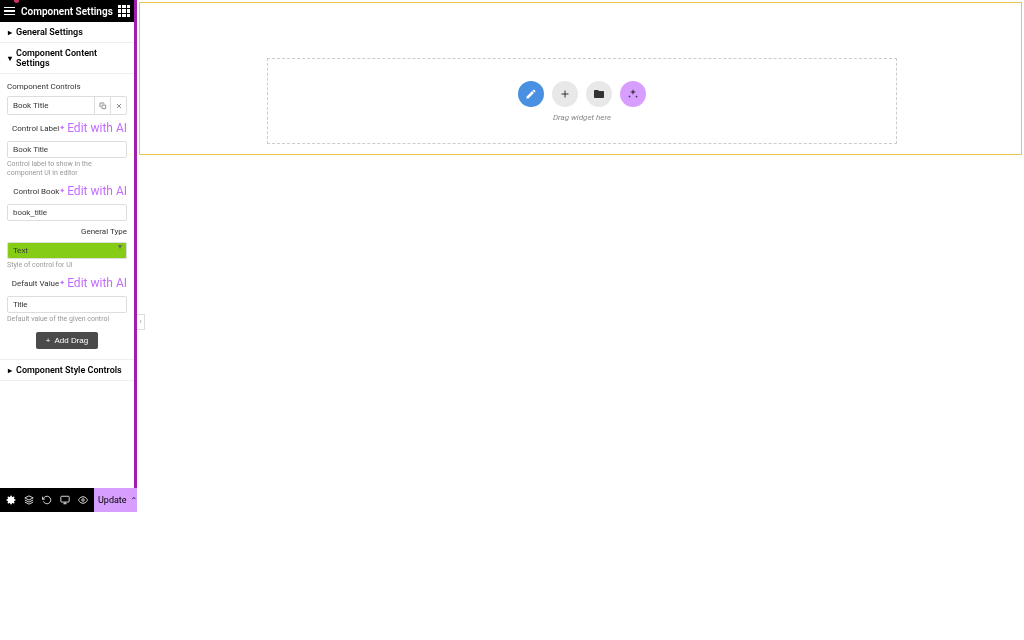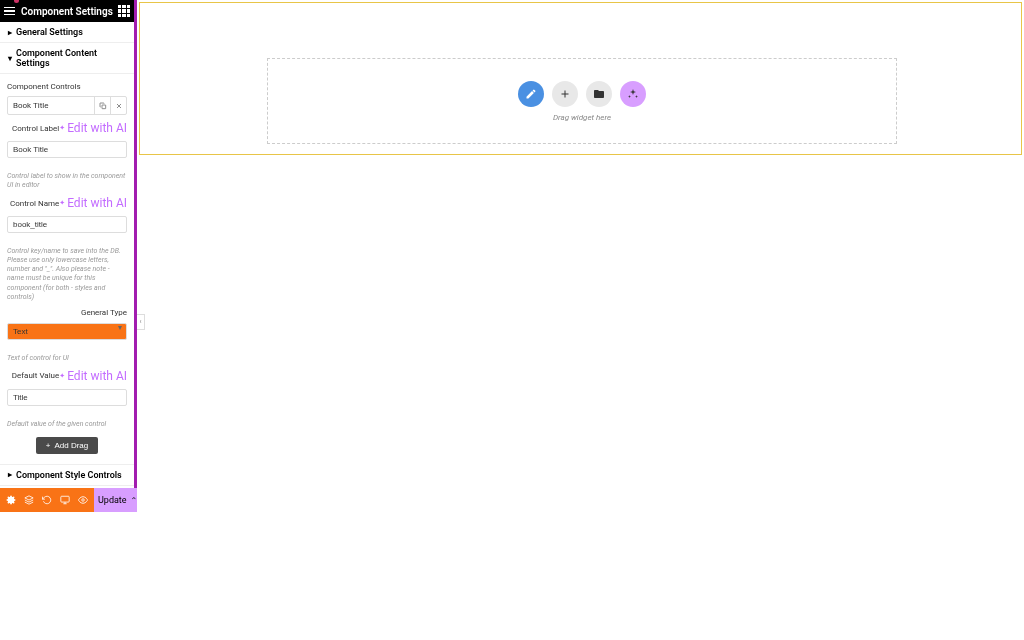--- a/index.html
+++ b/index.html
@@ -35,7 +35,7 @@
     
     .text-input { width: 100%; padding: 3px 5px; font-size: 8px; border: 1px solid #ddd; border-radius: 2px; color: #333; outline: none; }
     
-    .help-text { font-size: 7px; color: #999; font-style: italic; margin-top: 14px; line-height: 1.3; }
+    .help-text { font-size: 7px; color: #999; margin-top: 2px; line-height: 1.3; }
     
     .select-wrap { position: relative; }
     .select-input { width: 100%; padding: 3px 5px; font-size: 8px; border: 1px solid #ddd; border-radius: 2px; color: #333; appearance: none; outline: none; background: #f97316; }

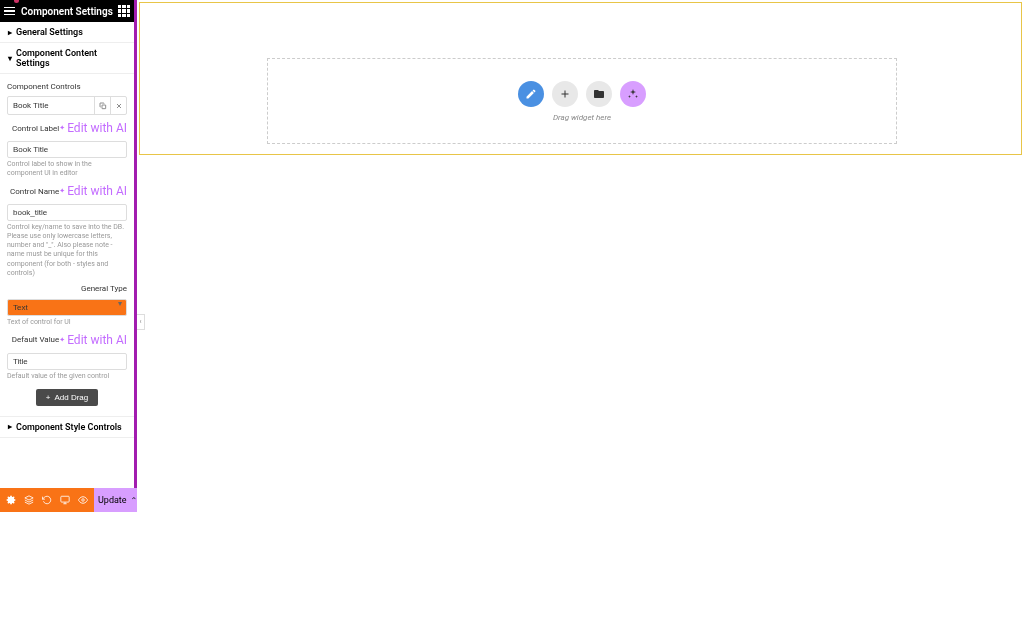--- a/index.html
+++ b/index.html
@@ -128,7 +128,7 @@
 
     <div class="field-group">
       <div class="field-row">
-        <span class="field-label">Control Name</span>
+        <span class="field-label">Control Book</span>
         <span class="edit-ai">Edit with AI</span>
       </div>
       <input class="text-input" value="book_title" style="">

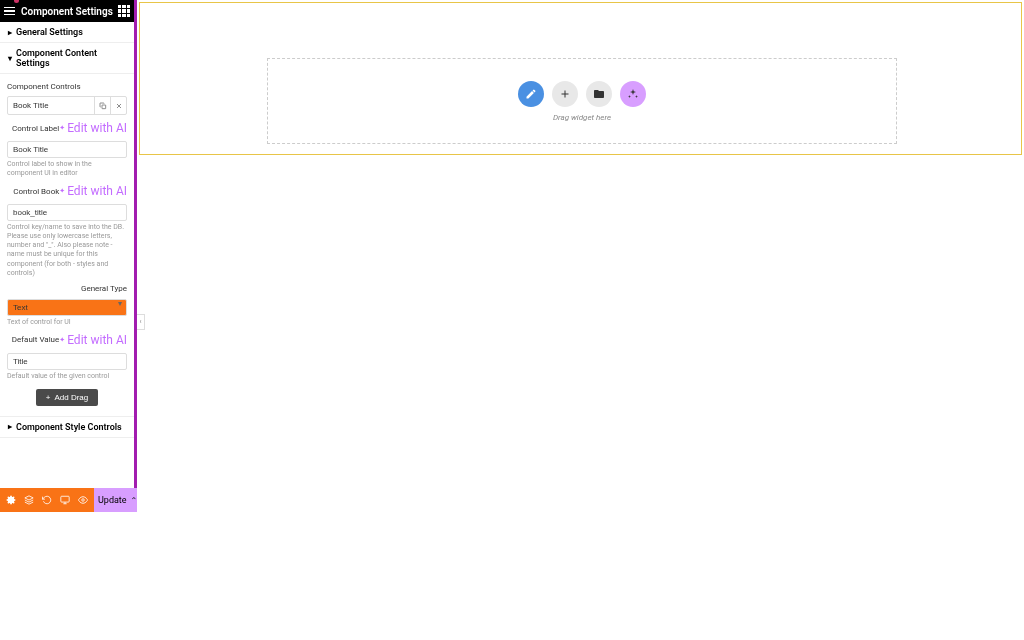--- a/index.html
+++ b/index.html
@@ -132,7 +132,6 @@
         <span class="edit-ai">Edit with AI</span>
       </div>
       <input class="text-input" value="book_title" style="">
-      <div class="help-text">Control key/name to save into the DB. Please use only lowercase letters, number and "_". Also please note - name must be unique for this component (for both - styles and controls)</div>
     </div>
 
     <div class="field-group">

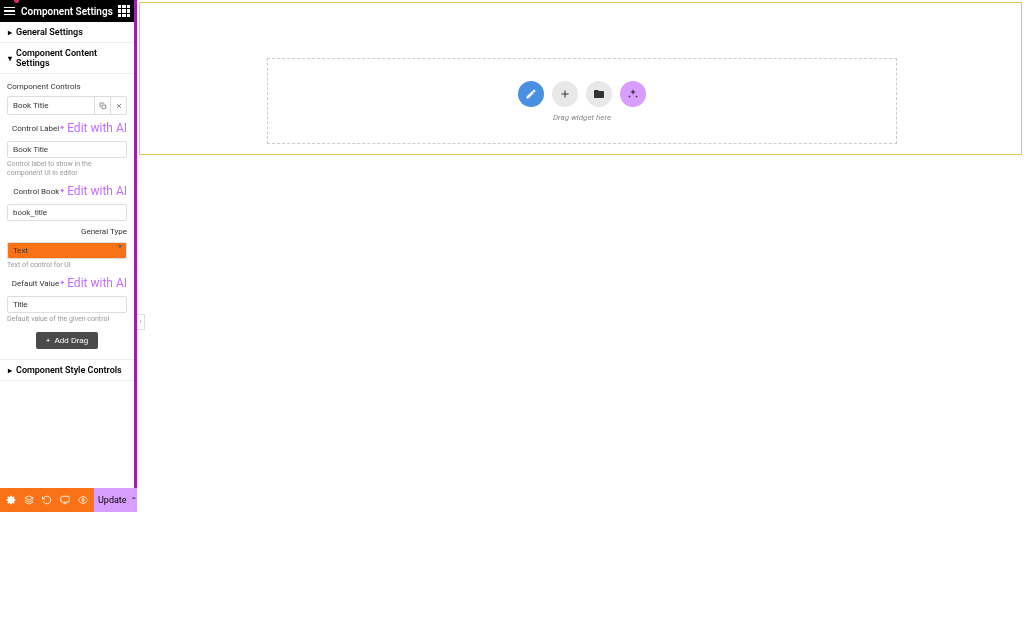--- a/index.html
+++ b/index.html
@@ -38,7 +38,7 @@
     .help-text { font-size: 7px; color: #999; margin-top: 2px; line-height: 1.3; }
     
     .select-wrap { position: relative; }
-    .select-input { width: 100%; padding: 3px 5px; font-size: 8px; border: 1px solid #ddd; border-radius: 2px; color: #333; appearance: none; outline: none; background: #f97316; }
+    .select-input { width: 100%; padding: 3px 5px; font-size: 8px; border: 1px solid #ddd; border-radius: 2px; color: #333; appearance: none; outline: none; background: #84cc16; }
     .select-caret { position: absolute; right: 5px; top: 4px; font-size: 8px; color: #666; pointer-events: none; }
     
     .add-item-btn { display: flex; align-items: center; justify-content: center; gap: 4px; margin: 8px auto 0; padding: 4px 10px; background: #4a4a4a; color: #fff; font-size: 8px; border: none; border-radius: 2px; cursor: pointer; }

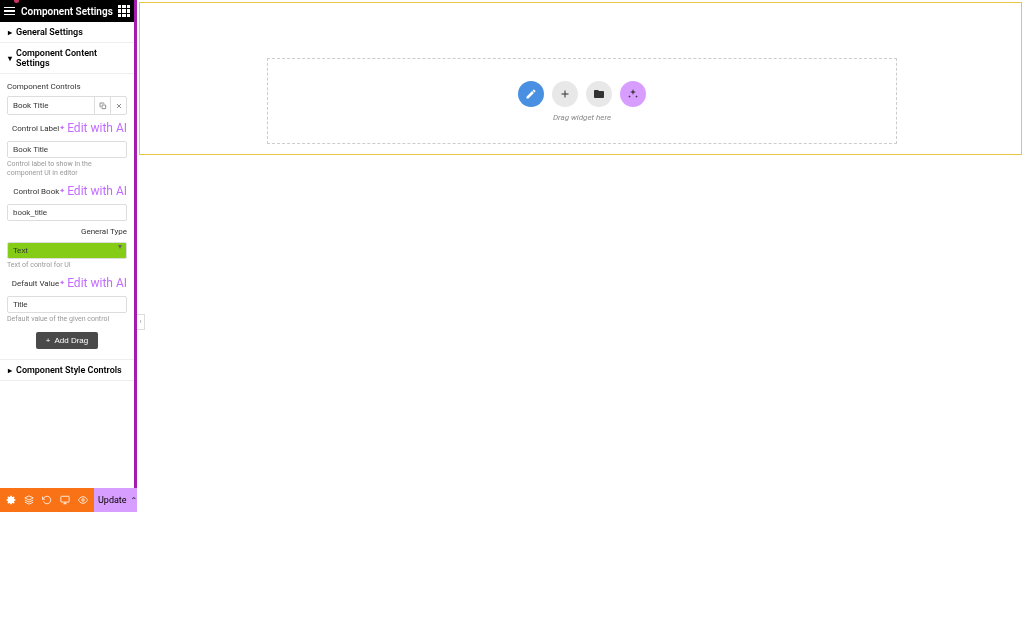--- a/index.html
+++ b/index.html
@@ -144,7 +144,7 @@
         </select>
         <span class="select-caret">▾</span>
       </div>
-      <div class="help-text">Text of control for UI</div>
+      <div class="help-text">Style of control for UI</div>
     </div>
 
     <div class="field-group">

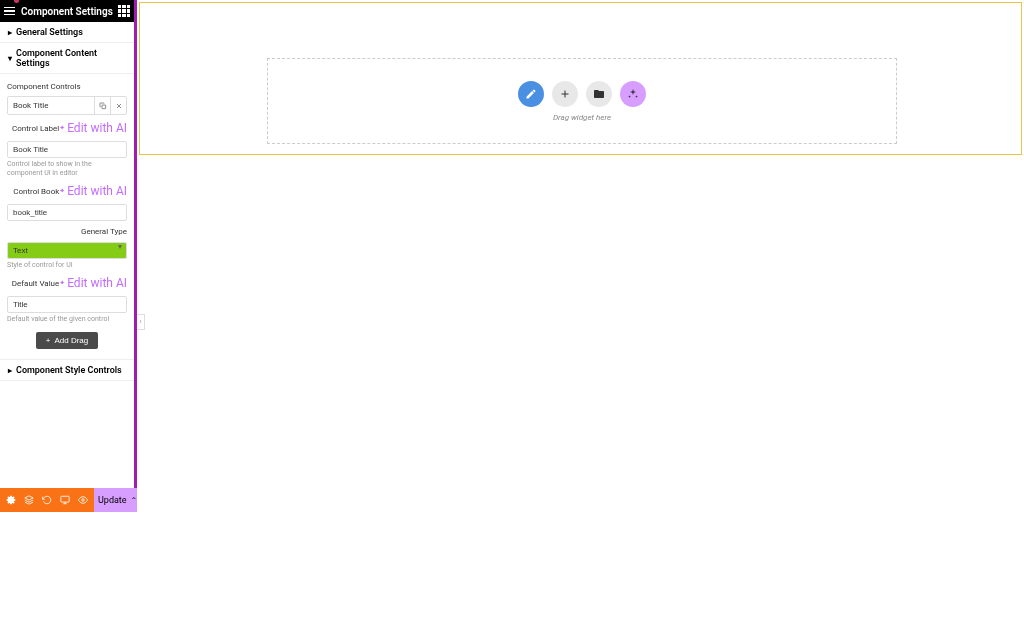--- a/index.html
+++ b/index.html
@@ -43,7 +43,7 @@
     
     .add-item-btn { display: flex; align-items: center; justify-content: center; gap: 4px; margin: 8px auto 0; padding: 4px 10px; background: #4a4a4a; color: #fff; font-size: 8px; border: none; border-radius: 2px; cursor: pointer; }
     
-    .sidebar-footer { margin-top: auto; background: #f97316; height: 24px; display: flex; align-items: center; }
+    .sidebar-footer { margin-top: auto; background: #000000; height: 24px; display: flex; align-items: center; }
     .footer-icons { display: flex; gap: 0; padding: 0 2px; }
     .footer-icon { width: 18px; height: 24px; display: flex; align-items: center; justify-content: center; color: #fff; cursor: pointer; }
     .footer-icon svg { width: 10px; height: 10px; }

